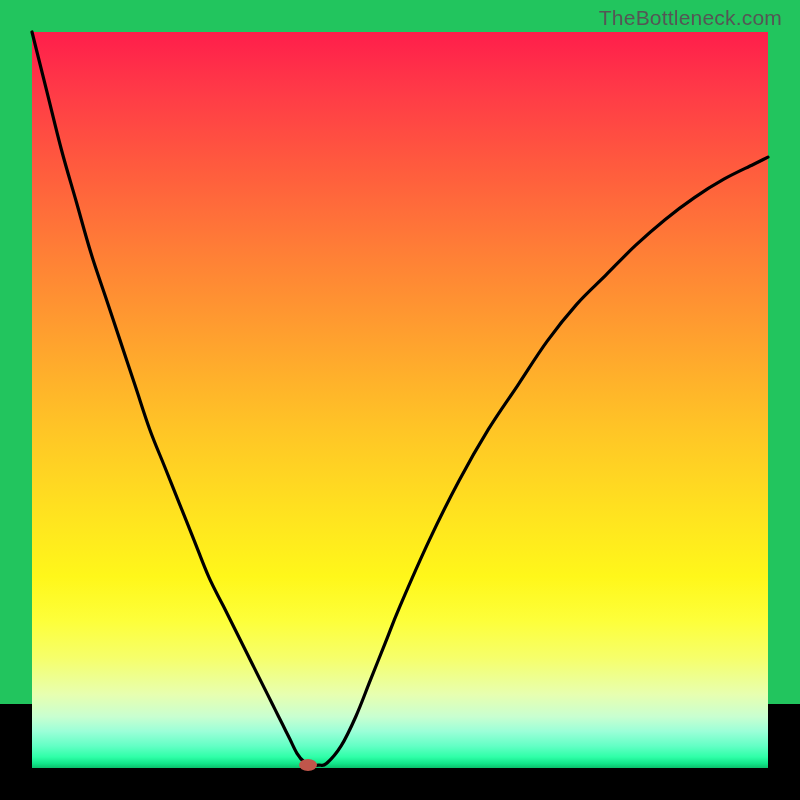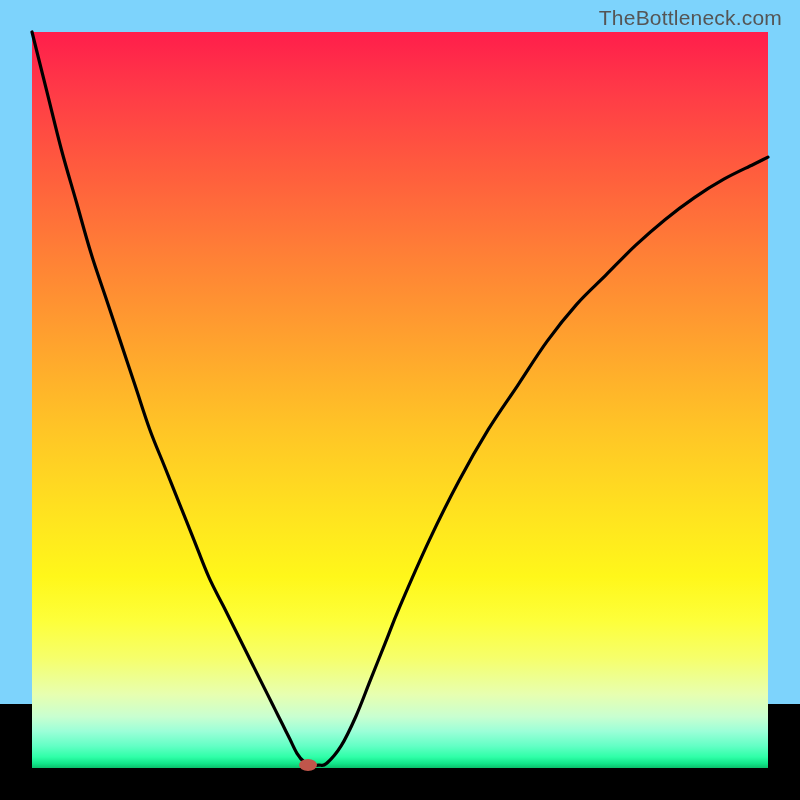--- a/index.html
+++ b/index.html
@@ -15,7 +15,7 @@
     position: relative;
     width: 800px;
     height: 704px;
-    background: #7dd3fc;
+    background: #22c55e;
   }
   .plot-area {
     position: absolute;

